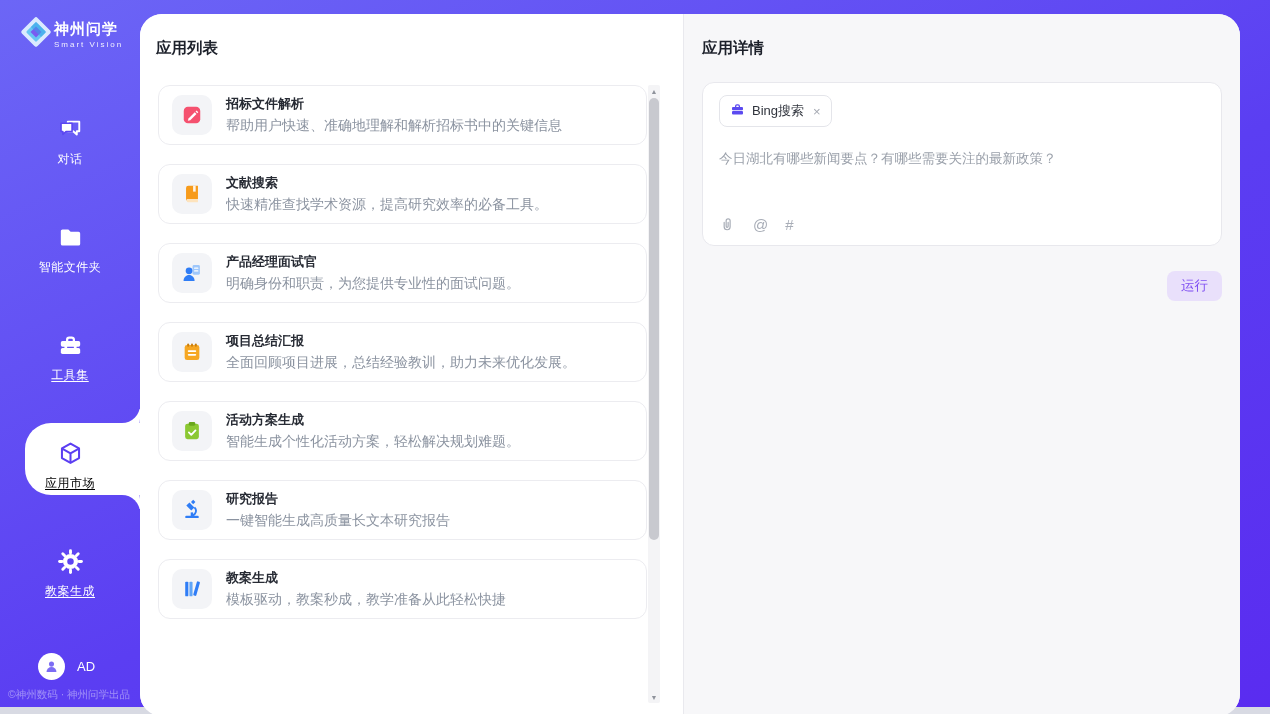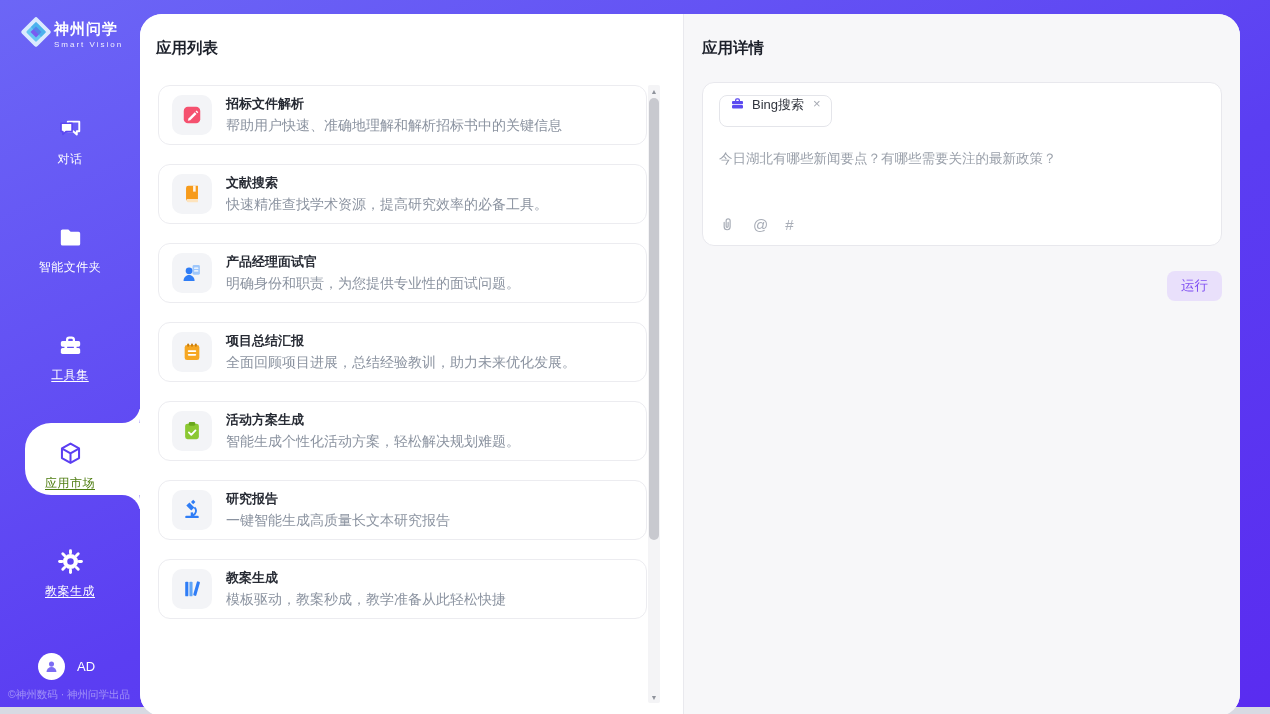--- a/index.html
+++ b/index.html
@@ -60,7 +60,7 @@
   
   .prompt-card{position:absolute;top:68px;left:18px;right:18px;height:164px;background:#fff;
     border:1px solid #e8e8ed;border-radius:12px;box-sizing:border-box;padding:12px 16px;}
-  .chip{display:inline-flex;align-items:flex-start;gap:7px;height:30px;padding:0 10px;background:#fff;
+  .chip{display:inline-flex;align-items:center;gap:7px;height:30px;padding:0 10px;background:#fff;
     border:1px solid #e4e5ea;border-radius:8px;cursor:default;}
   .chip-label{font-size:13px;color:#30343d;}
   .chip-close{font-size:13px;color:#a5a9b2;margin-left:2px;cursor:pointer;}

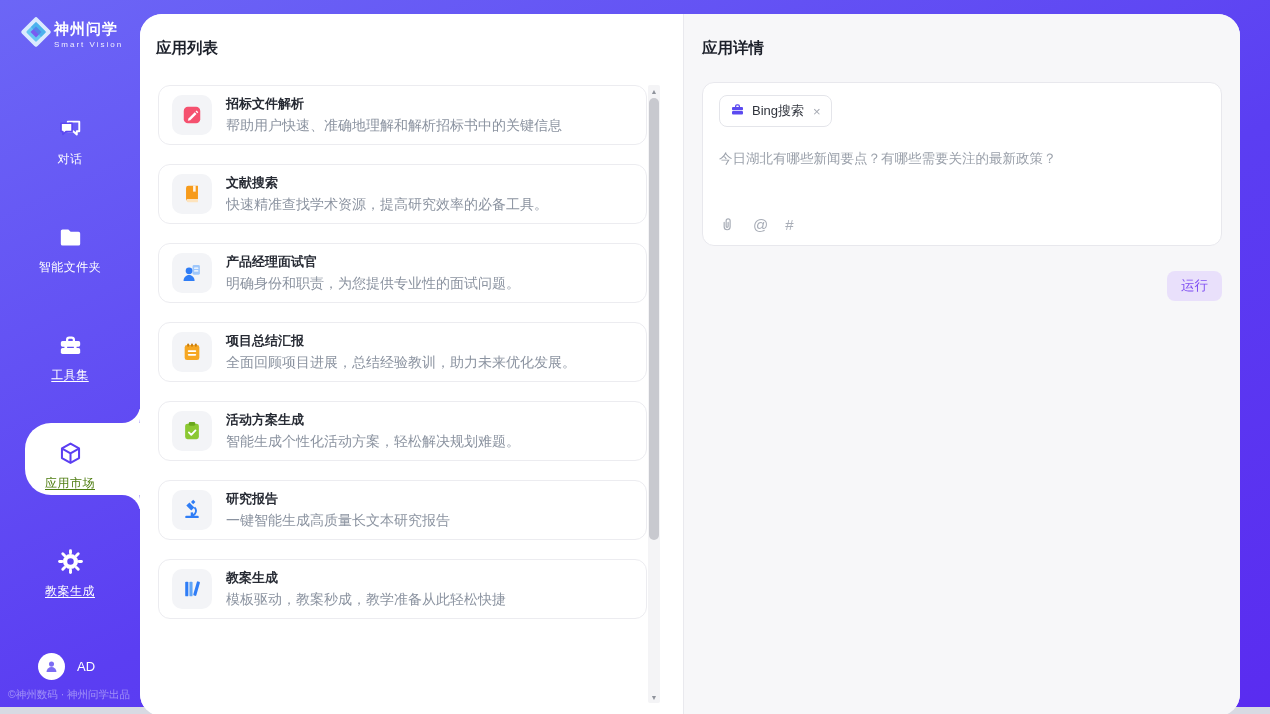--- a/index.html
+++ b/index.html
@@ -19,7 +19,7 @@
   .nav-icon{width:28px;height:28px;display:flex;align-items:center;justify-content:center;}
   .nav-label{font-size:12px;margin-top:8px;letter-spacing:.5px;}
   .nav-label.u{text-decoration:underline;text-underline-offset:2px;}
-  .nav-item.active{color:#4d7c0f;}
+  .nav-item.active{color:#000000;}
   .active-bump{position:absolute;left:25px;top:423px;width:115px;height:72px;background:#fff;
     border-radius:26px 0 0 26px;z-index:2;}
   .active-bump::before{content:"";position:absolute;right:0;top:-28px;width:28px;height:28px;

